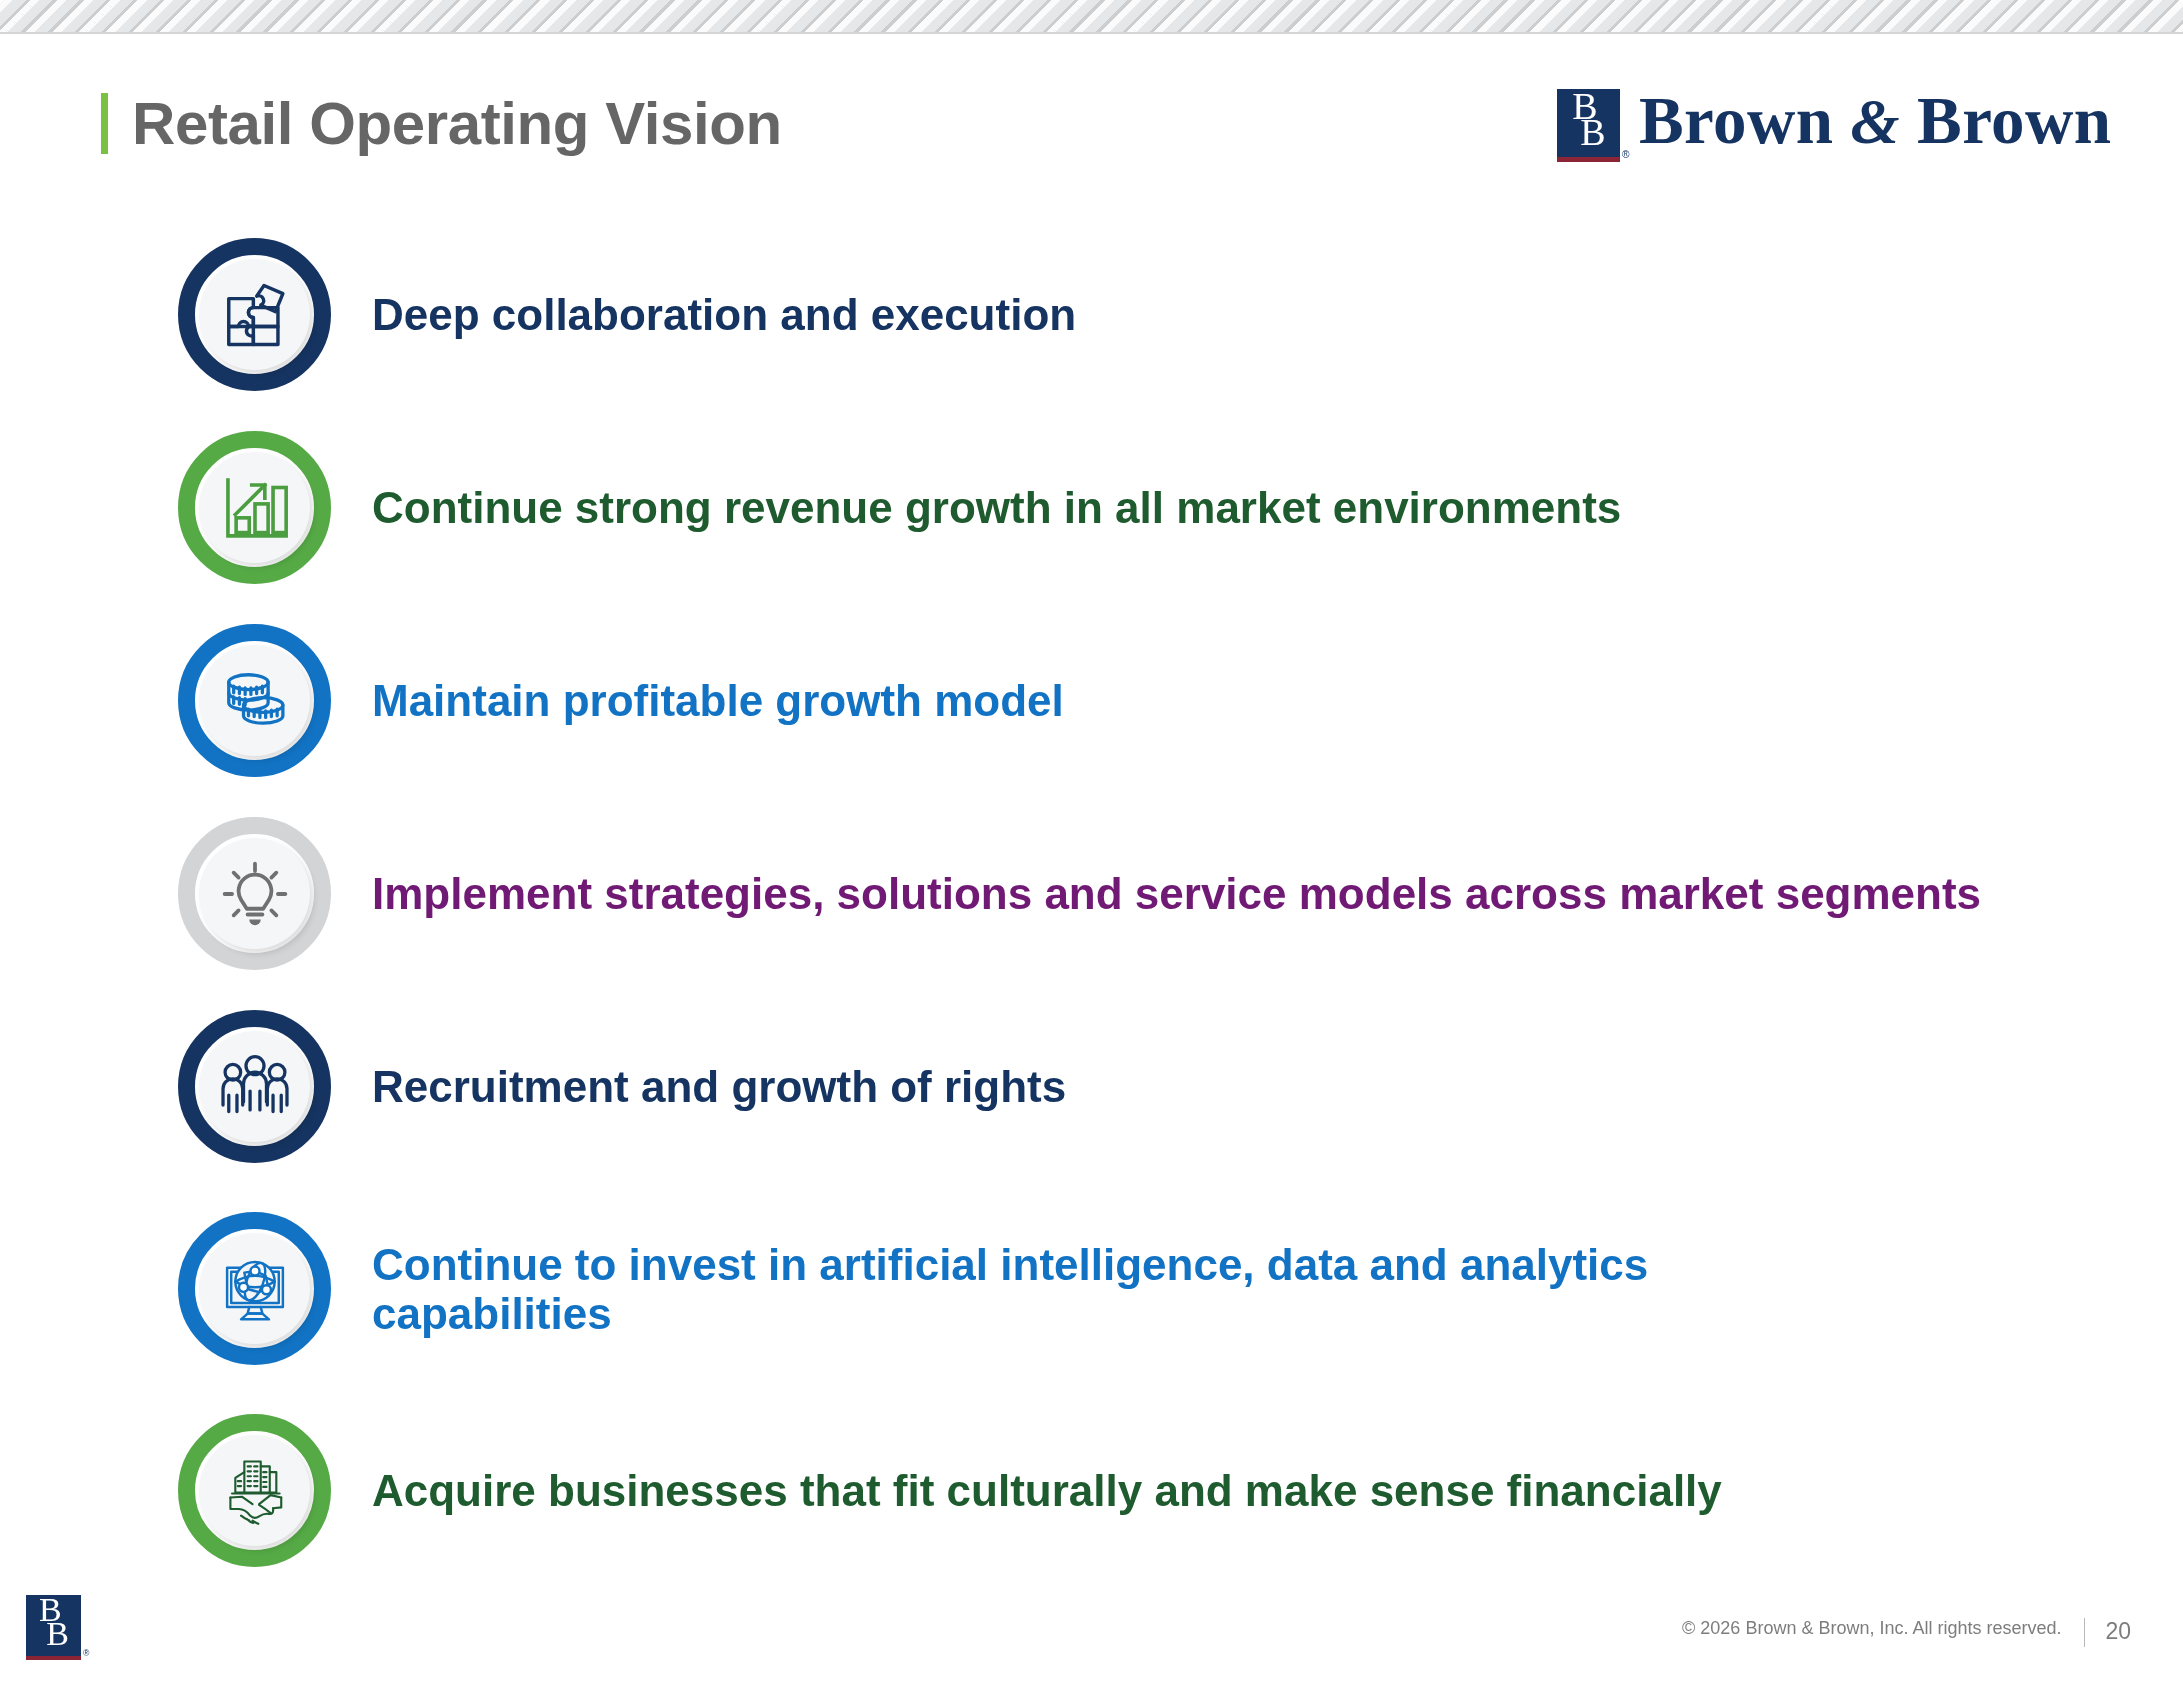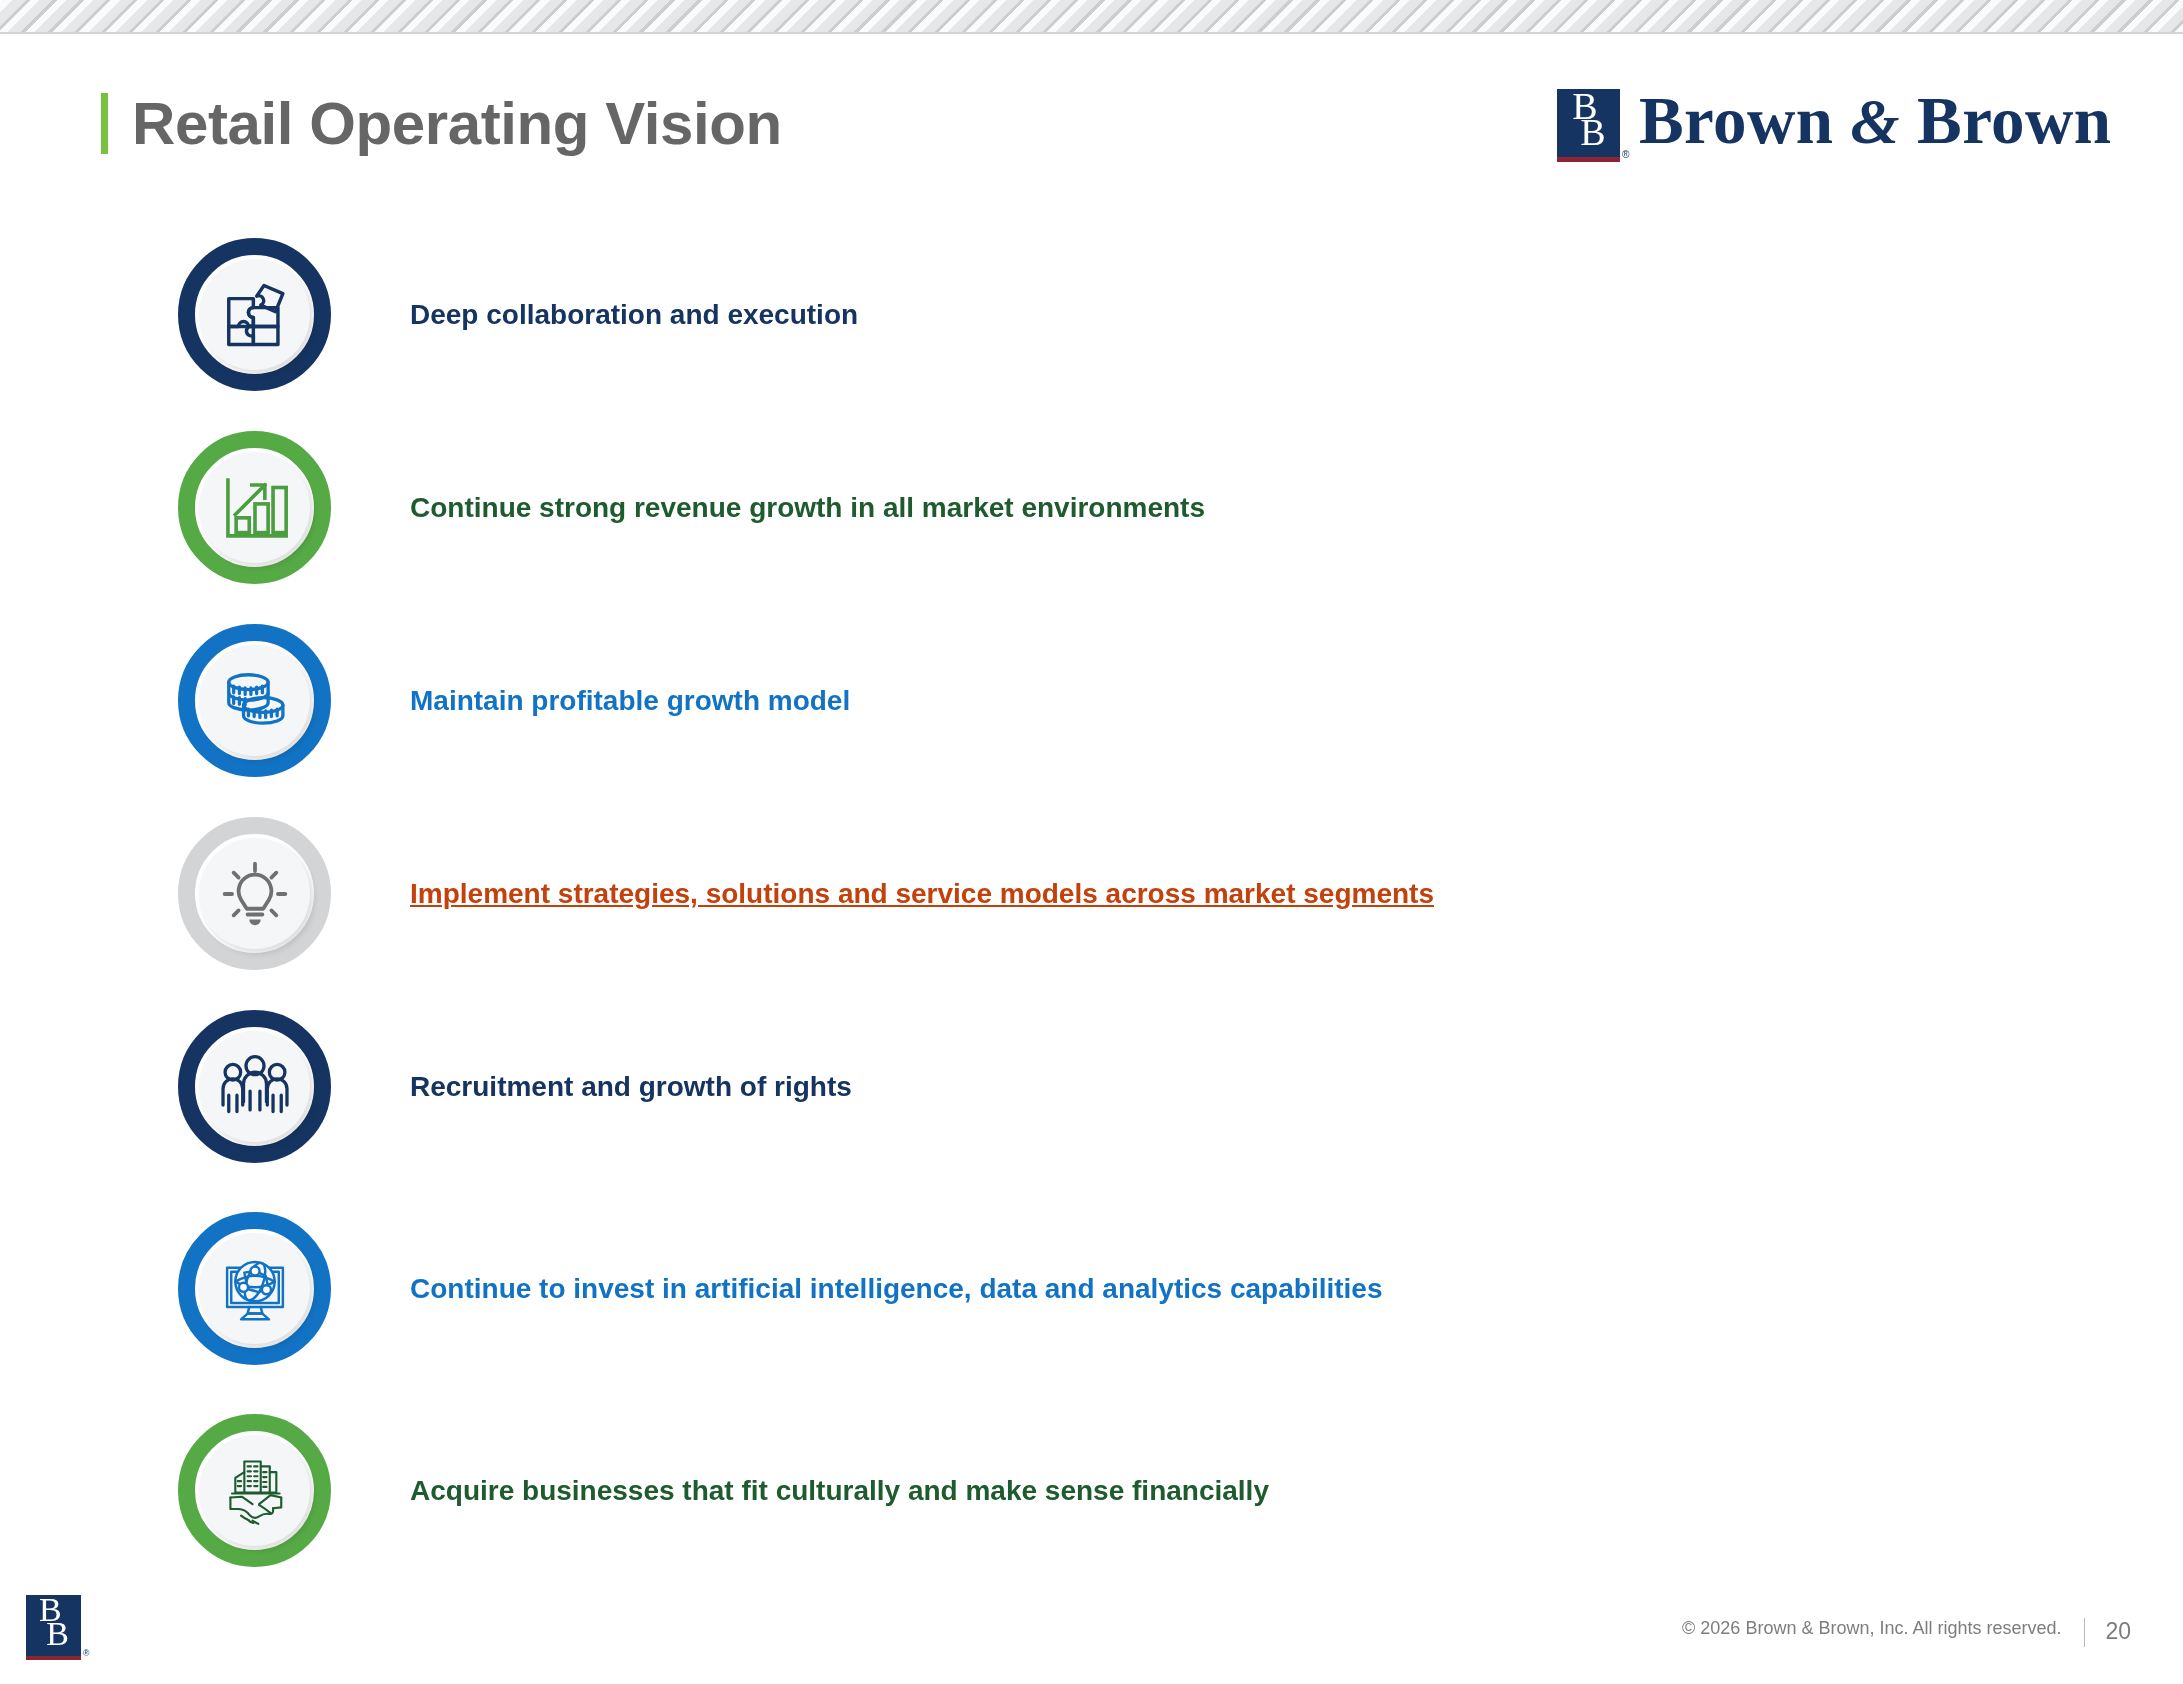--- a/index.html
+++ b/index.html
@@ -179,8 +179,8 @@
   }
 
   .vision-text {
-    margin-left: 79px;
-    font-size: 28px;
+    margin-left: 41px;
+    font-size: 44px;
     font-weight: bold;
     line-height: 49px;
     max-width: 1747px;

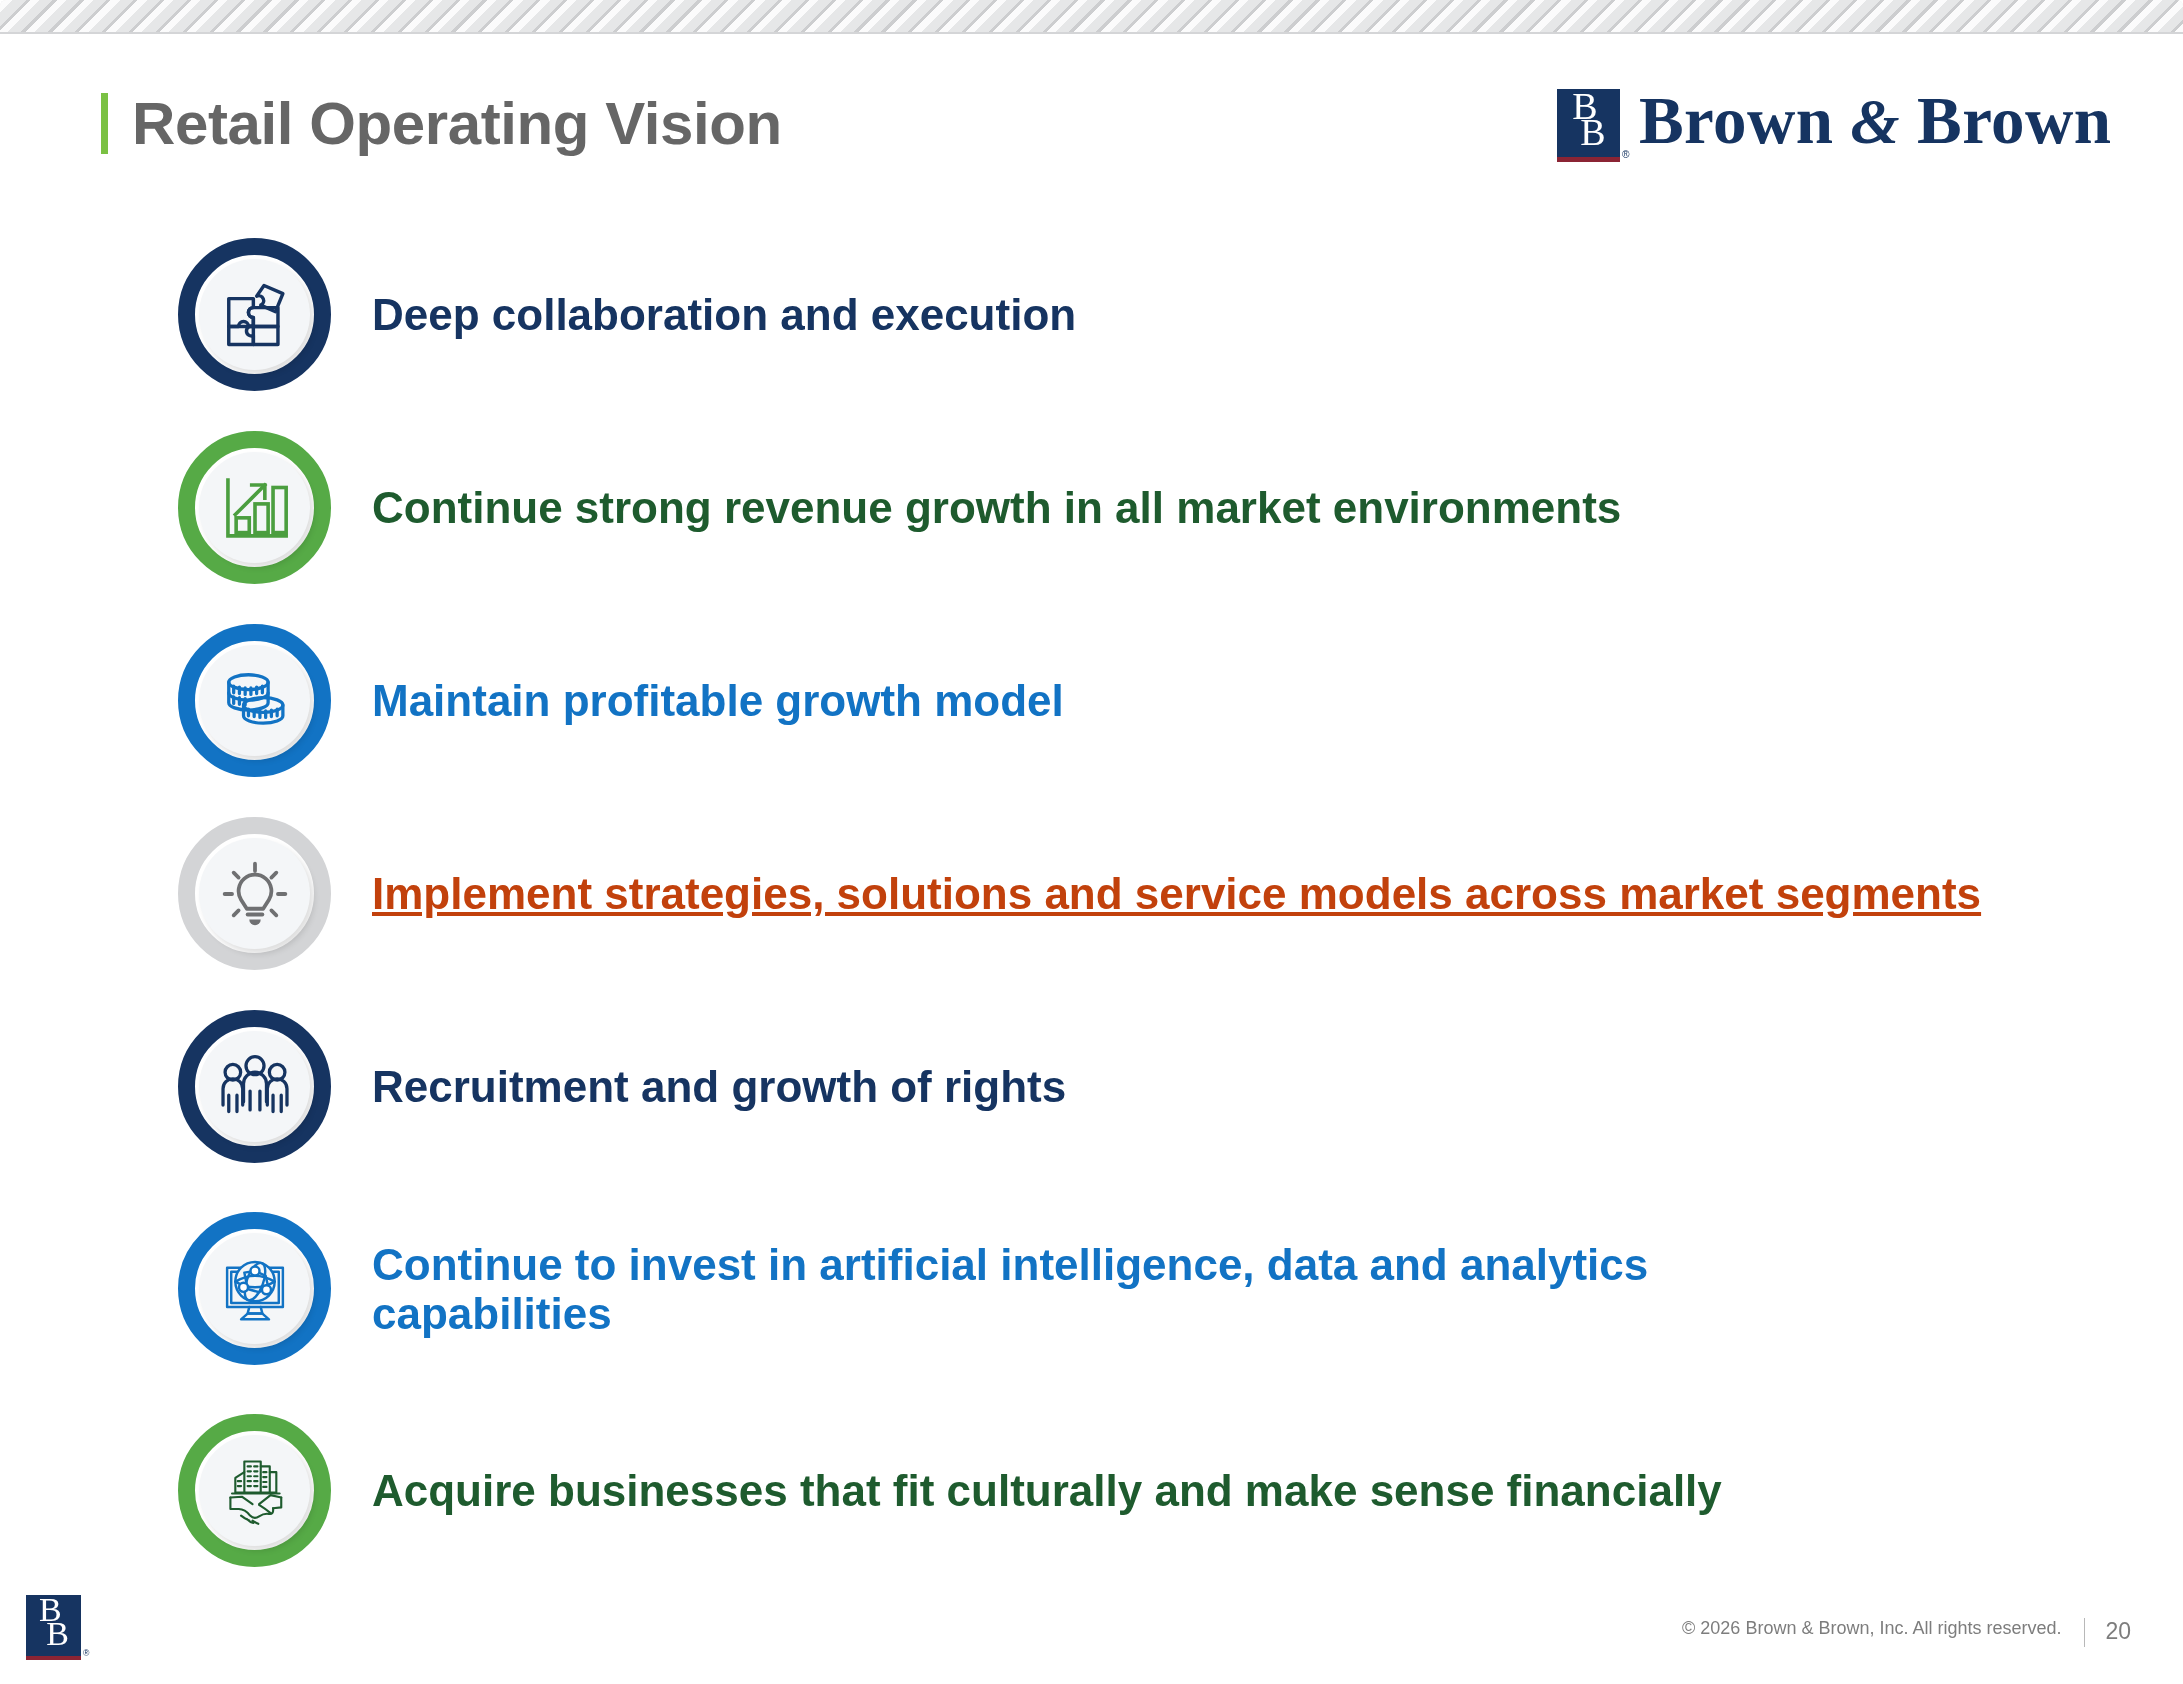--- a/index.html
+++ b/index.html
@@ -346,7 +346,7 @@
           <path d="M43 81 H57 a7 7 0 0 1 -14 0 Z" fill="#6f7072"></path>
         </svg>
       </div>
-      <div class="vision-text" style="color:#c2410c;text-decoration:underline;">Implement strategies, solutions and service models across market segments</div>
+      <div class="vision-text" style="color:#701a75;">Implement strategies, solutions and service models across market segments</div>
     </div>
 
     <div class="vision-row">

